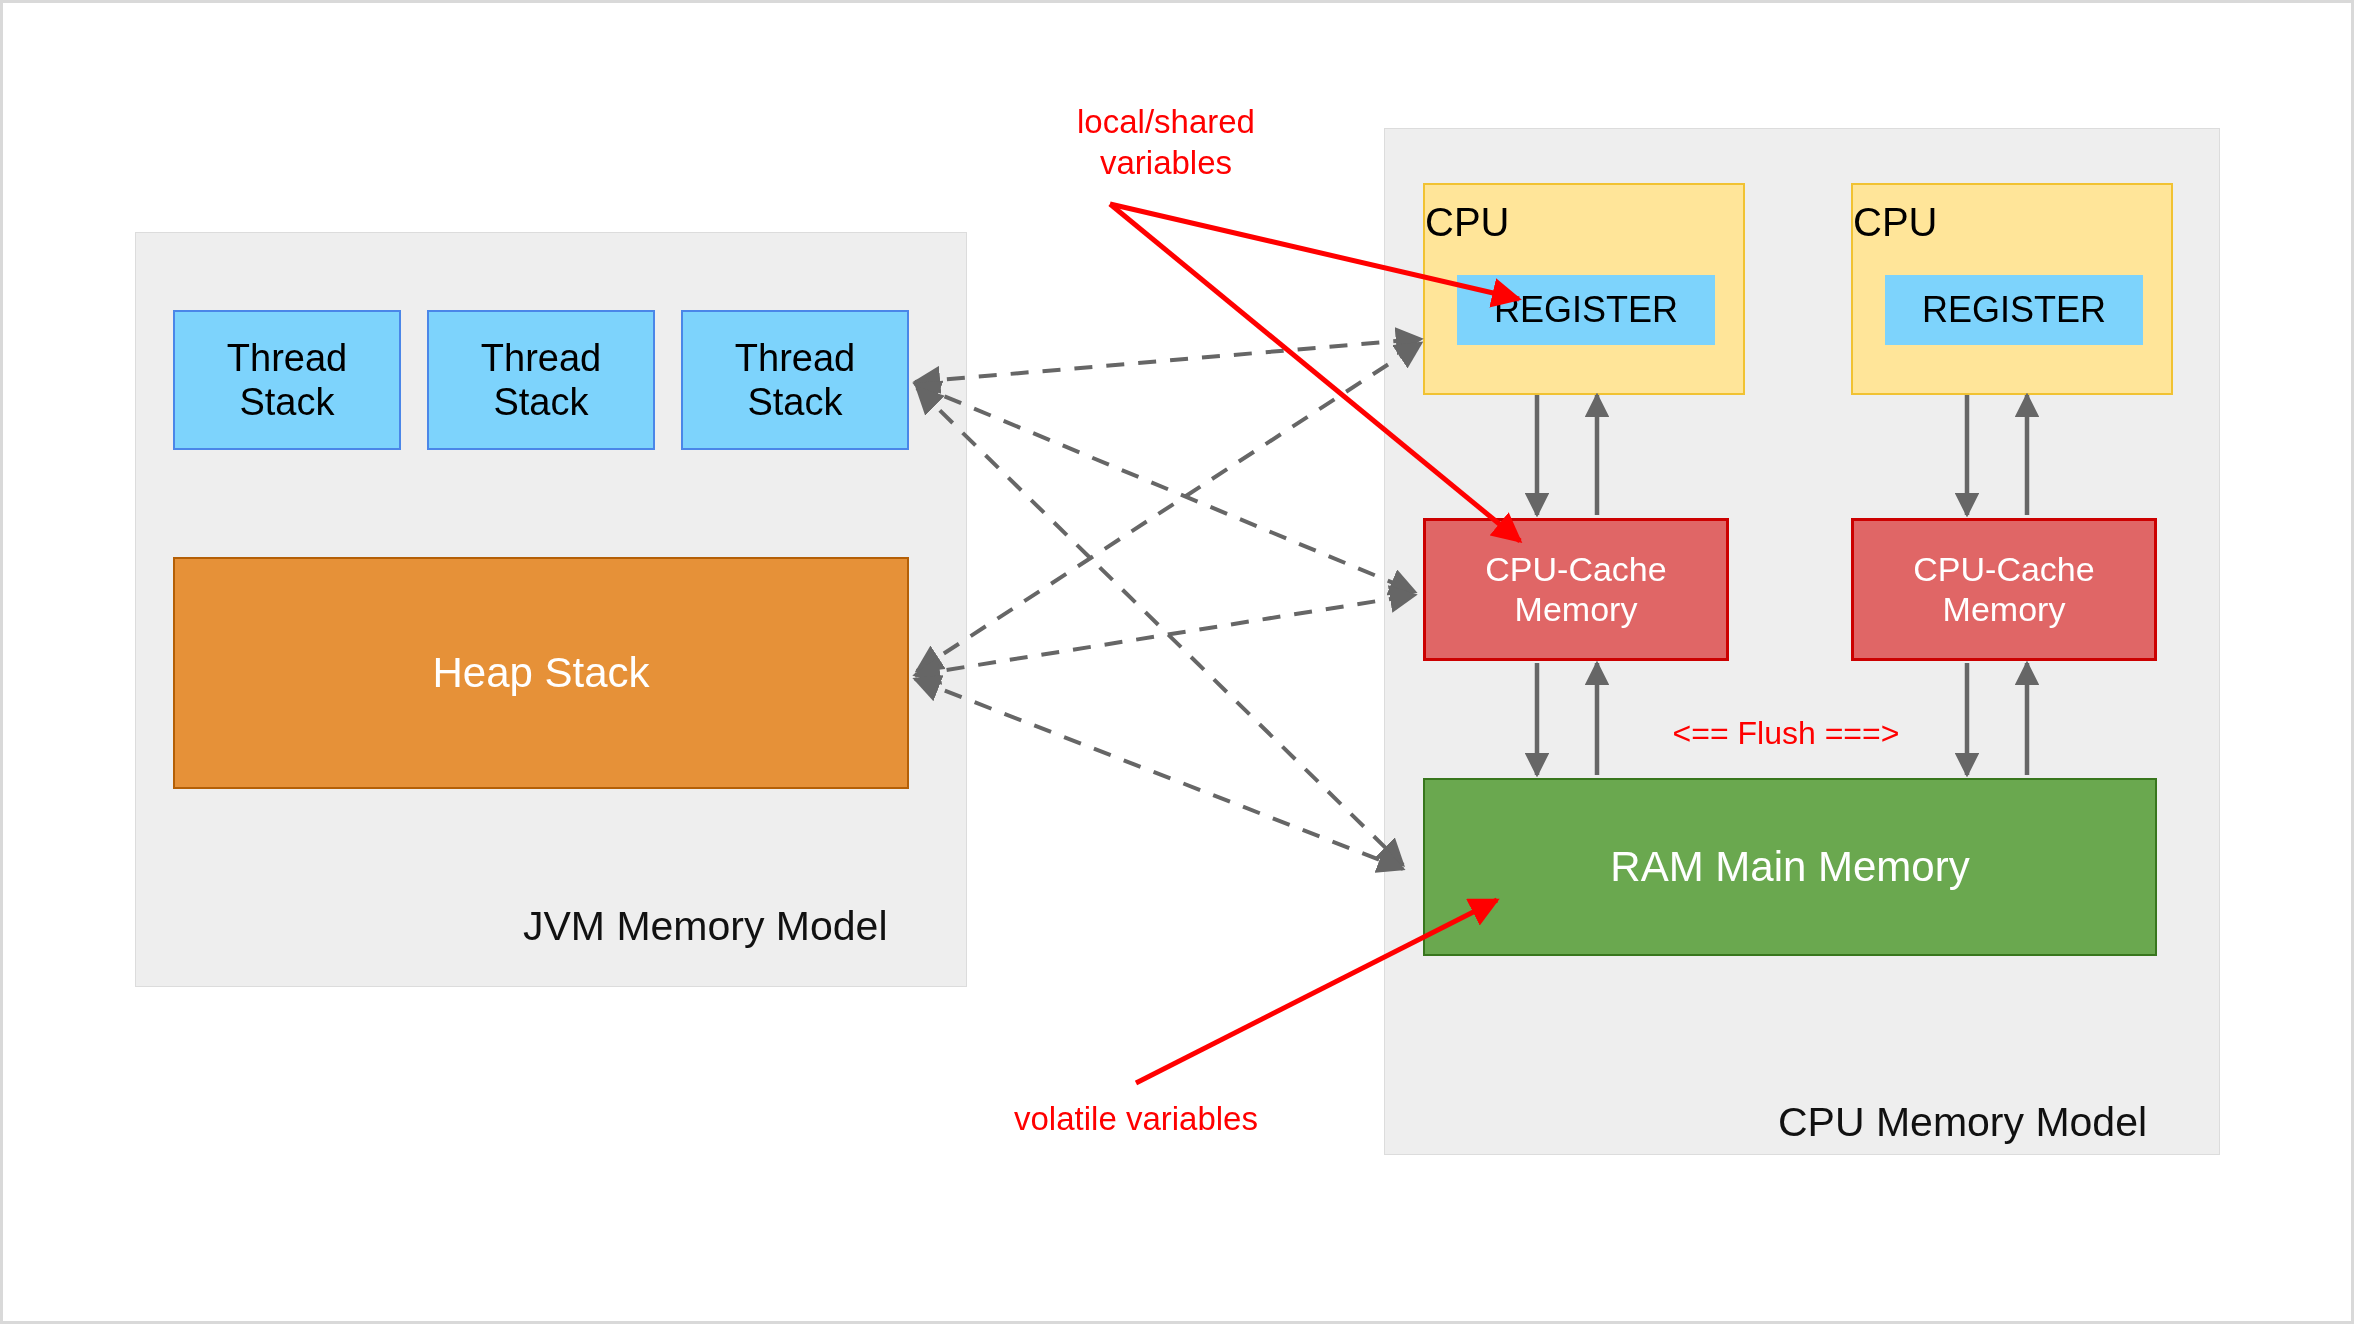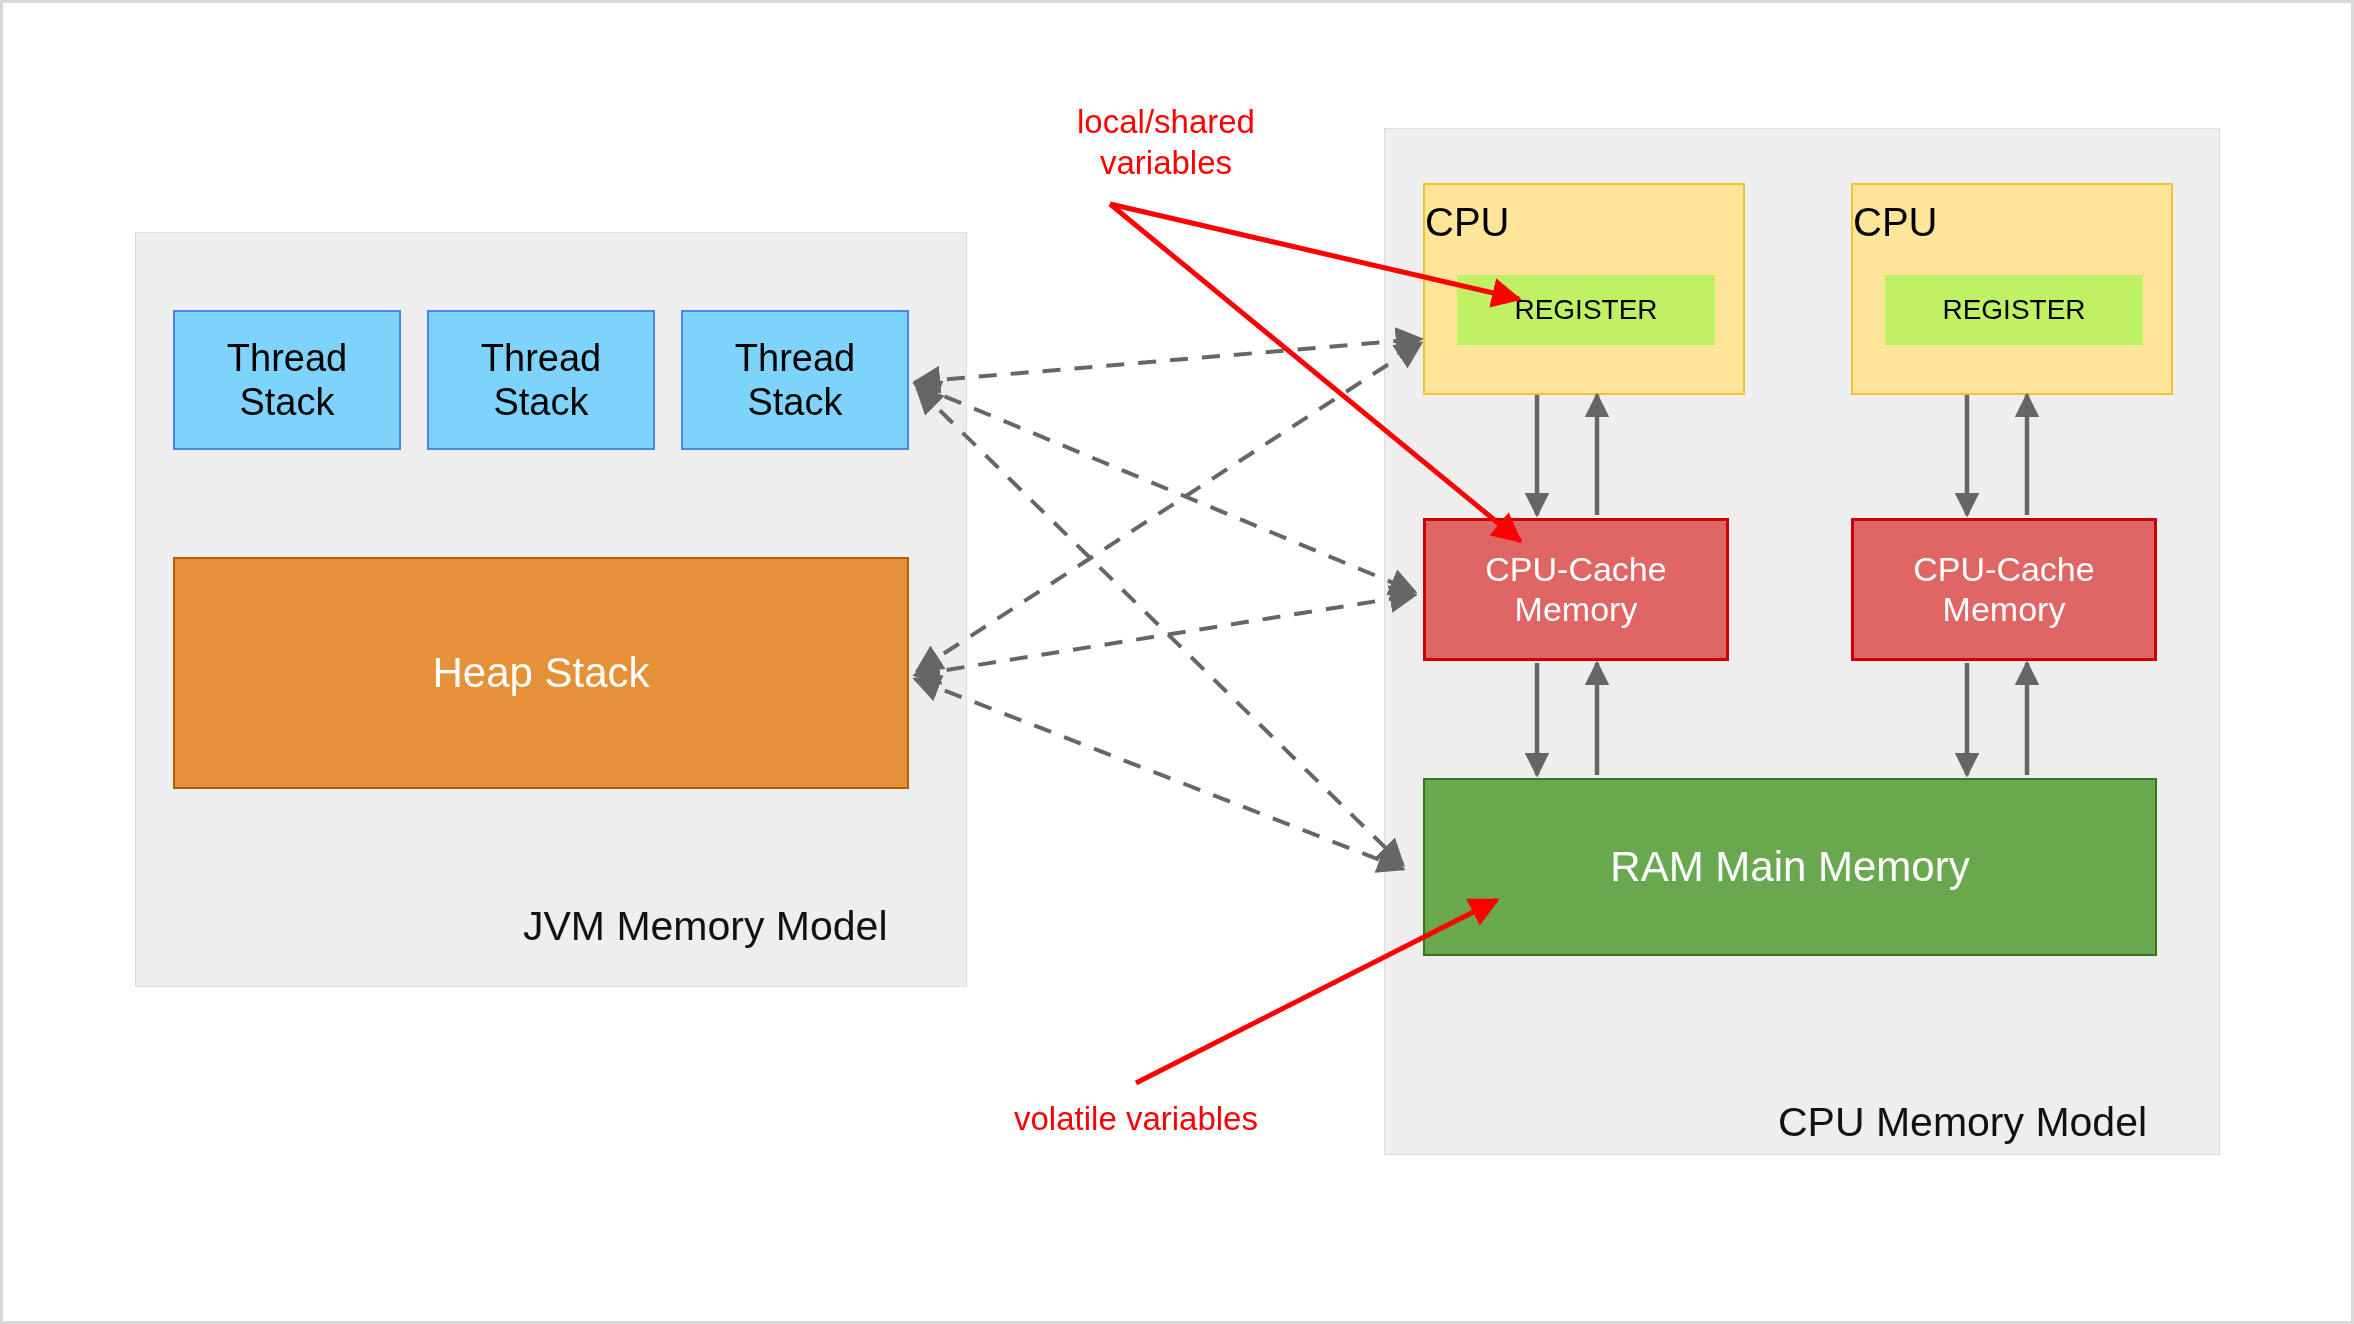--- a/index.html
+++ b/index.html
@@ -102,12 +102,12 @@
     top: 90px;
     width: 258px;
     height: 70px;
-    background: #bef264;
+    background: #7dd3fc;
     display: flex;
     align-items: center;
     justify-content: center;
     color: #000000;
-    font-size: 28px;
+    font-size: 36px;
   }
 
   .cache-box {

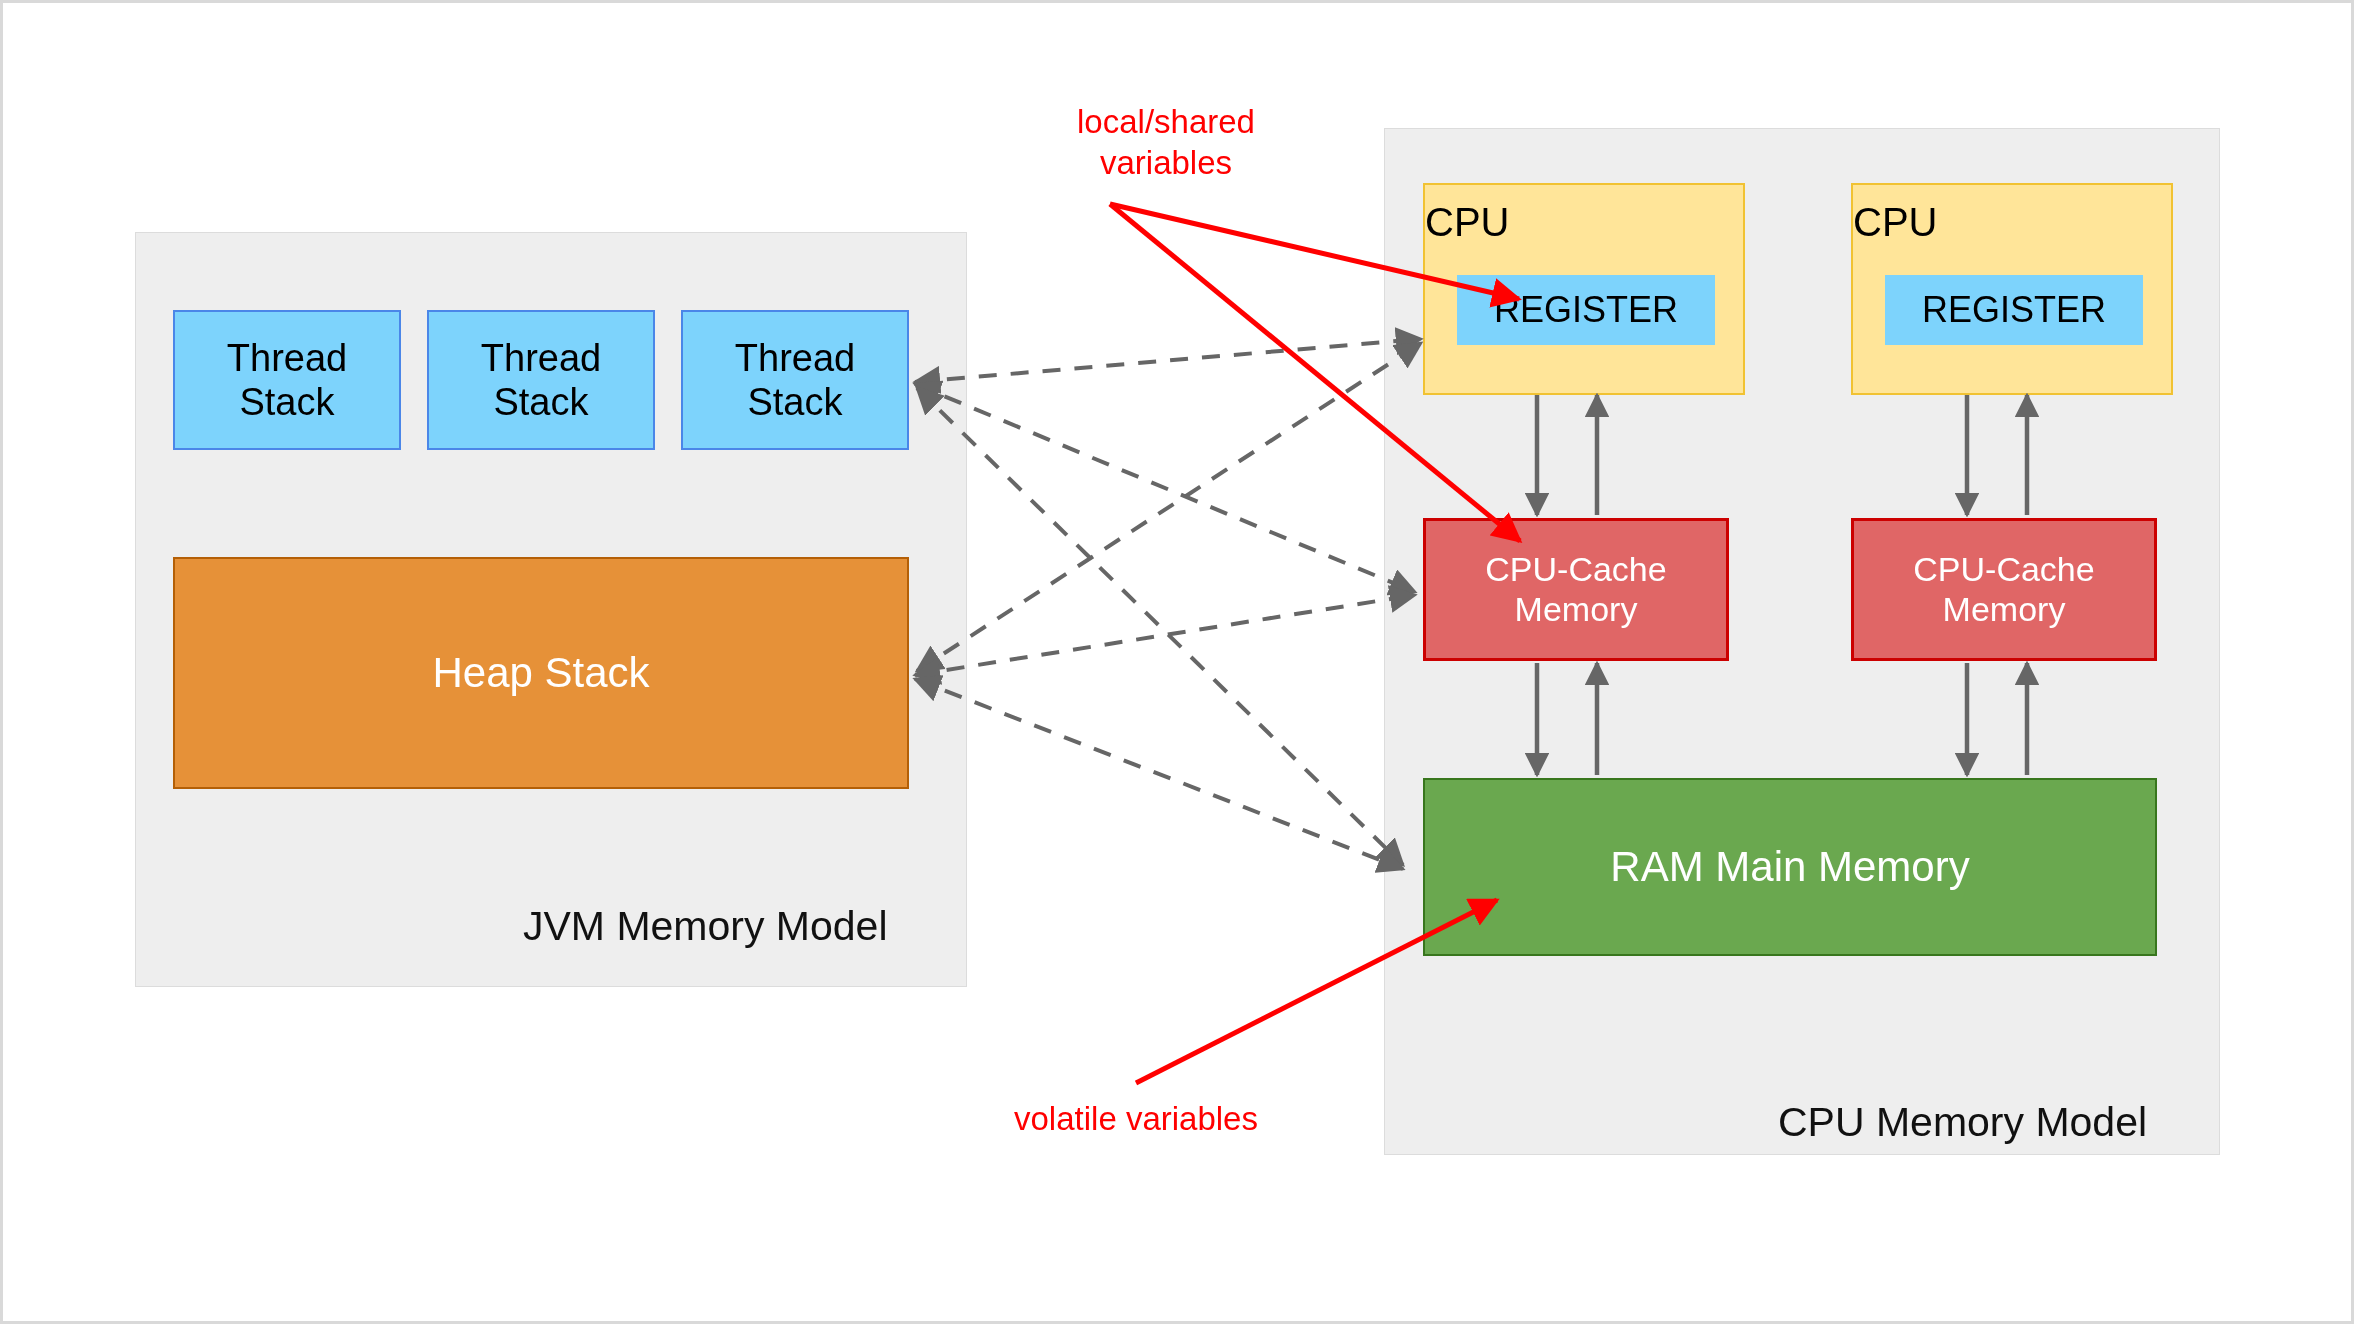--- a/index.html
+++ b/index.html
@@ -216,6 +216,7 @@
   <div class="red-label" id="label-local-shared" style="white-space: pre-line;">local/shared
 variables</div>
   <div class="red-label" id="label-volatile">volatile variables</div>
+  <div class="red-label" id="label-flush">&lt;== Flush ===&gt;</div>
 
   <svg id="connectors" viewBox="0 0 2354 1324">
     <defs>

